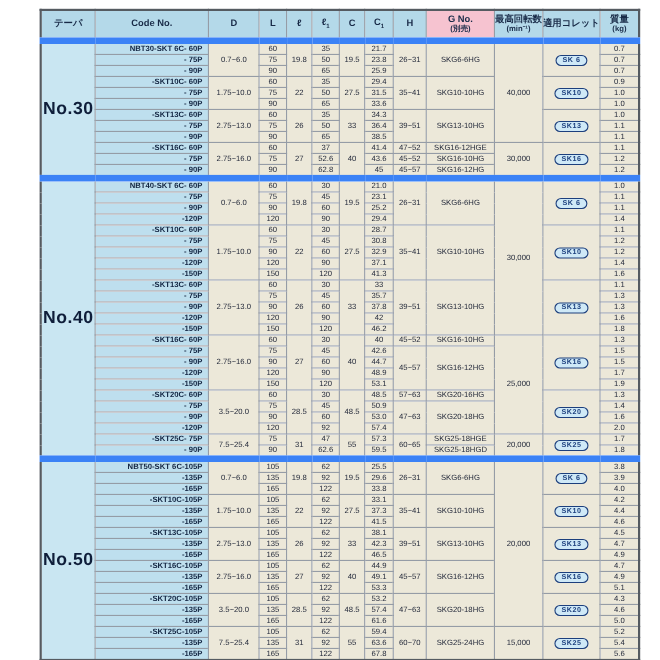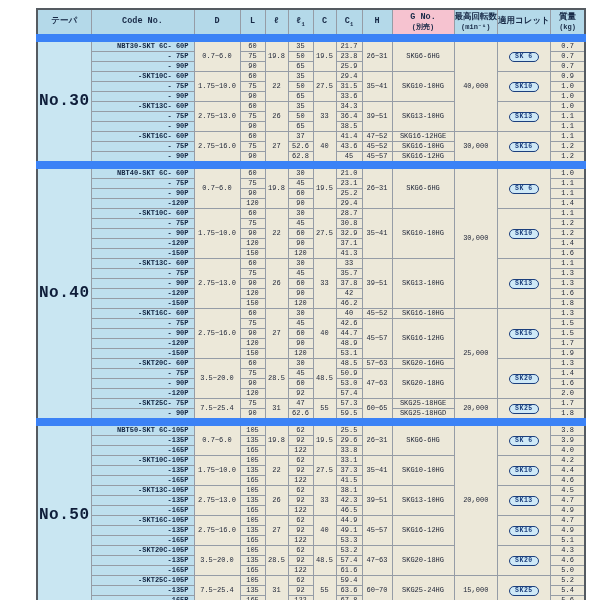--- a/index.html
+++ b/index.html
@@ -4,7 +4,7 @@
 <style>
   html,body{margin:0;padding:0;}
   .page{position:relative;width:600px;height:600px;background:#ffffff;overflow:hidden;
-        font-family:Liberation Mono, monospace;}
+        font-family:Liberation Sans, sans-serif;}
   table.spec{position:absolute;left:36px;top:8px;border-collapse:collapse;table-layout:fixed;
              border:2px solid #555b61;}
   .spec th,.spec td{border:1px solid #959ca6;overflow:hidden;white-space:nowrap;}

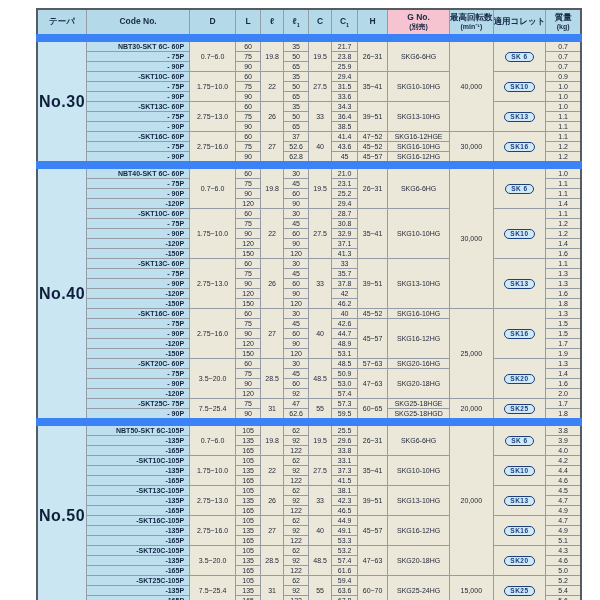--- a/index.html
+++ b/index.html
@@ -18,7 +18,7 @@
                        letter-spacing:0.5px;}
   .spec tbody td.code{background:#bedfee;color:#122441;font-weight:bold;text-align:right;
                       padding-right:5px;}
-  .spec tbody tr.section-start td{border-top:8px solid #3b82f6;}
+  .spec tbody tr.section-start td{border-top:6px solid #3b82f6;}
   .badge{display:inline-block;border:1px solid #1c3f7d;border-radius:6px;background:#cfe9f7;
          color:#1c3f7d;font-weight:bold;font-size:6.5px;line-height:8px;padding:0 5px;
          letter-spacing:0.5px;}

